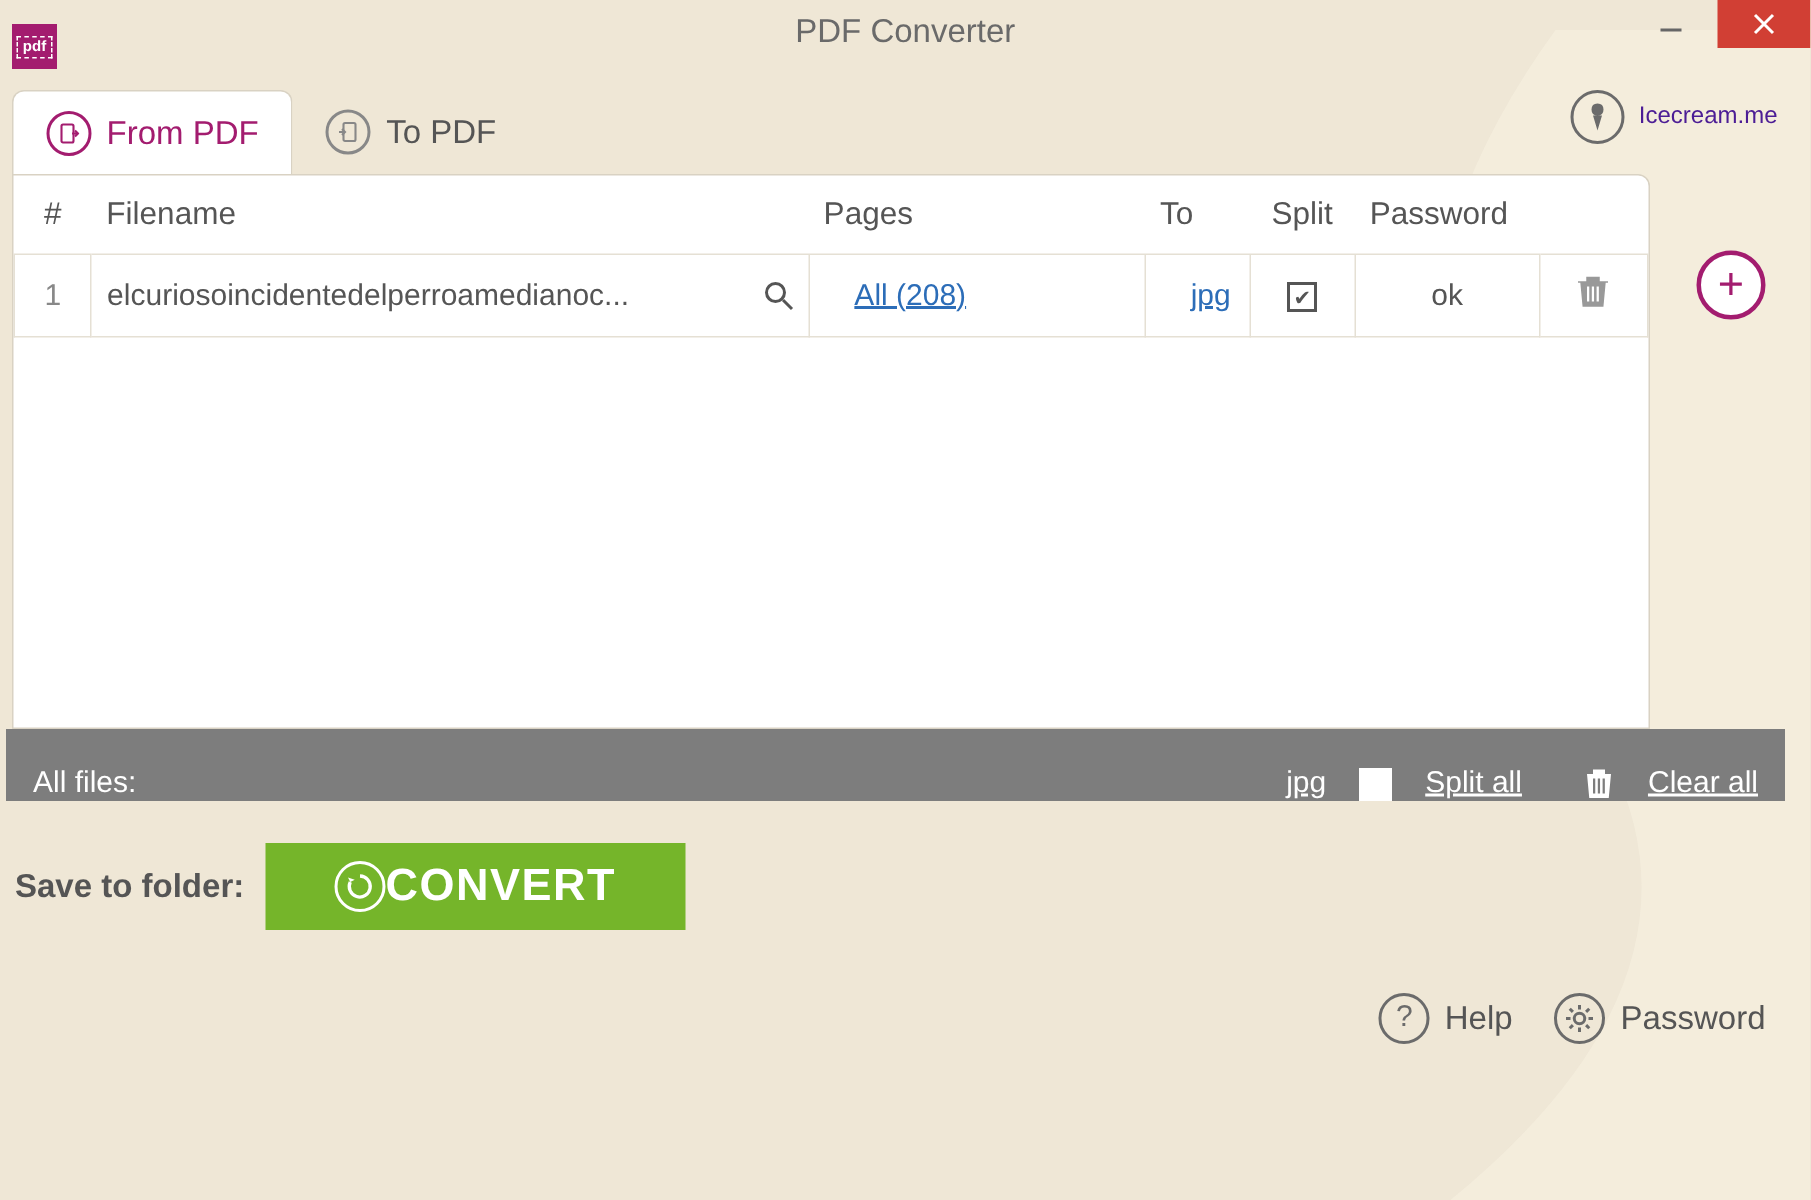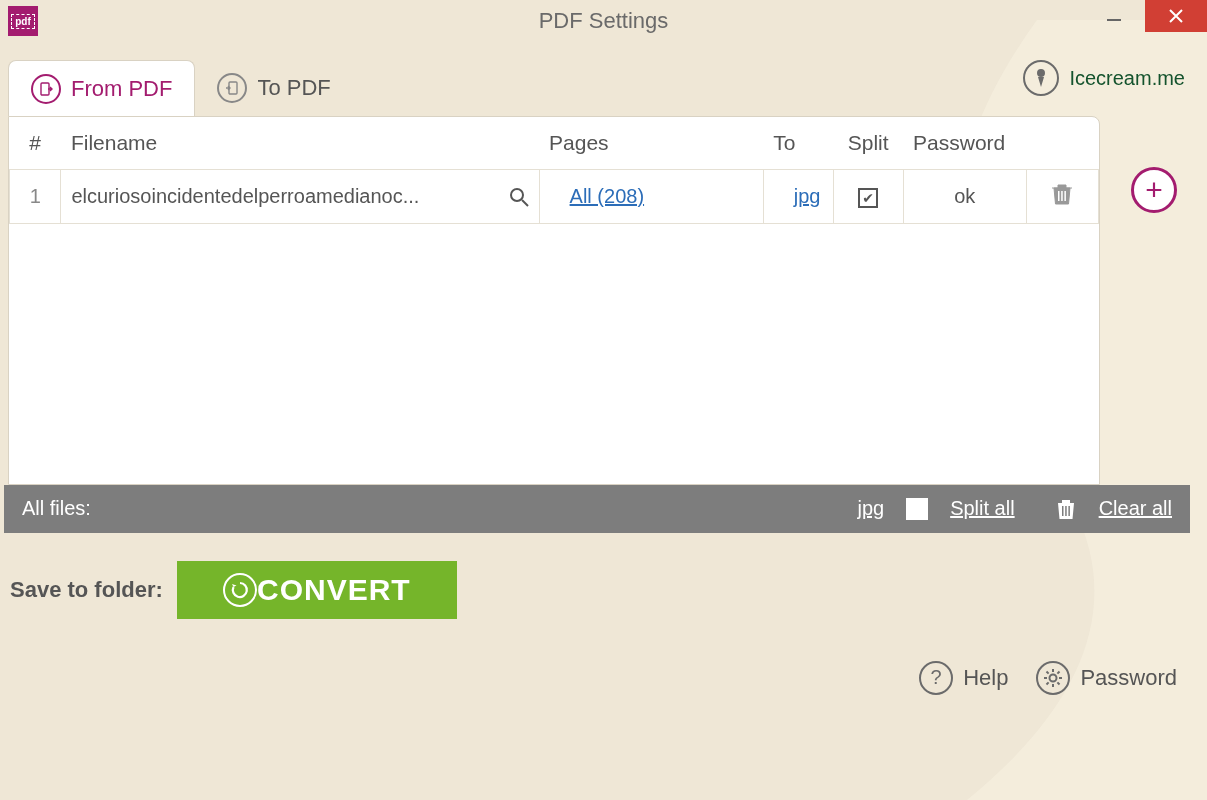--- a/index.html
+++ b/index.html
@@ -25,7 +25,7 @@
     z-index: 2;
   }
   .app-icon {
-    position: absolute; left: 8px; top: 6px;
+    position: absolute; left: 8px; top: 16px;
     width: 30px; height: 30px;
     background: #a31c6f;
     display: flex; align-items: center; justify-content: center;

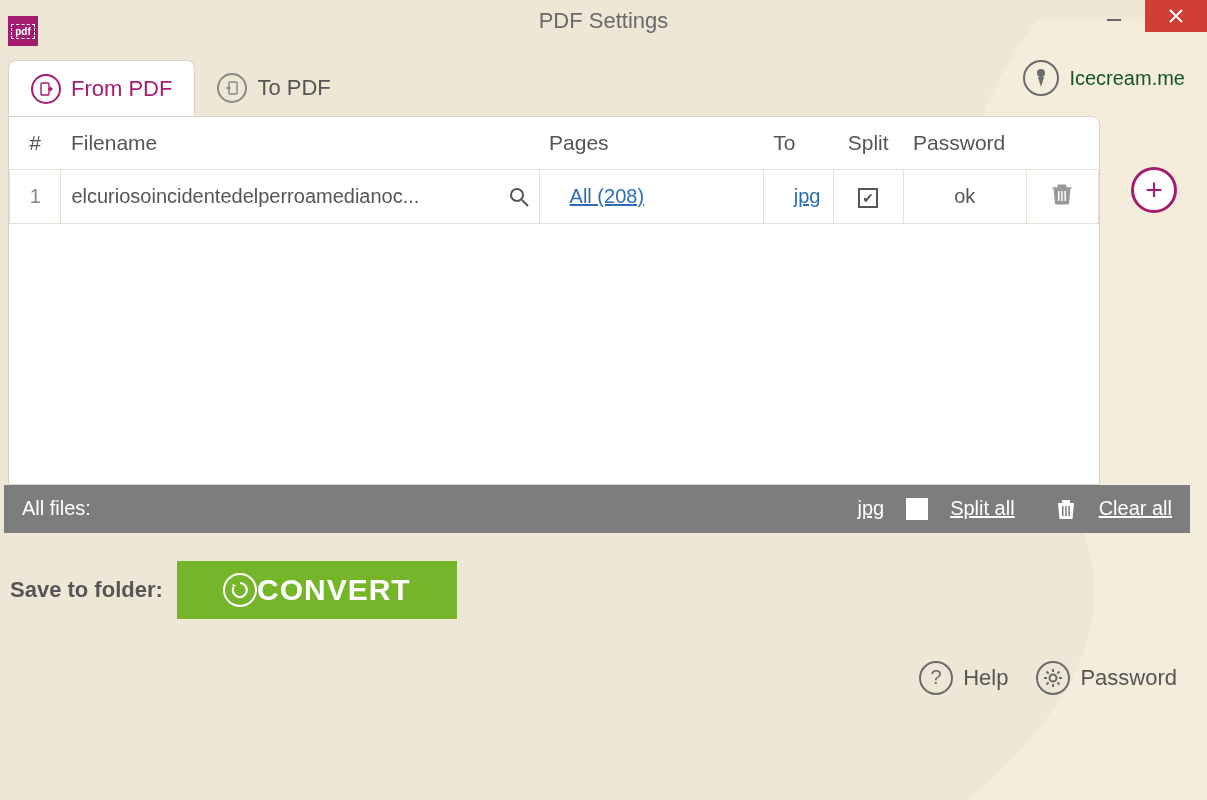--- a/index.html
+++ b/index.html
@@ -175,7 +175,7 @@
   <div class="app-icon">
       <span>pdf</span>
     </div>
-  <div class="win-title">PDF Settings</div>
+  <div class="win-title">PDF Converter</div>
   <div class="win-controls">
     <div class="win-btn win-min">
       <svg width="18" height="18">

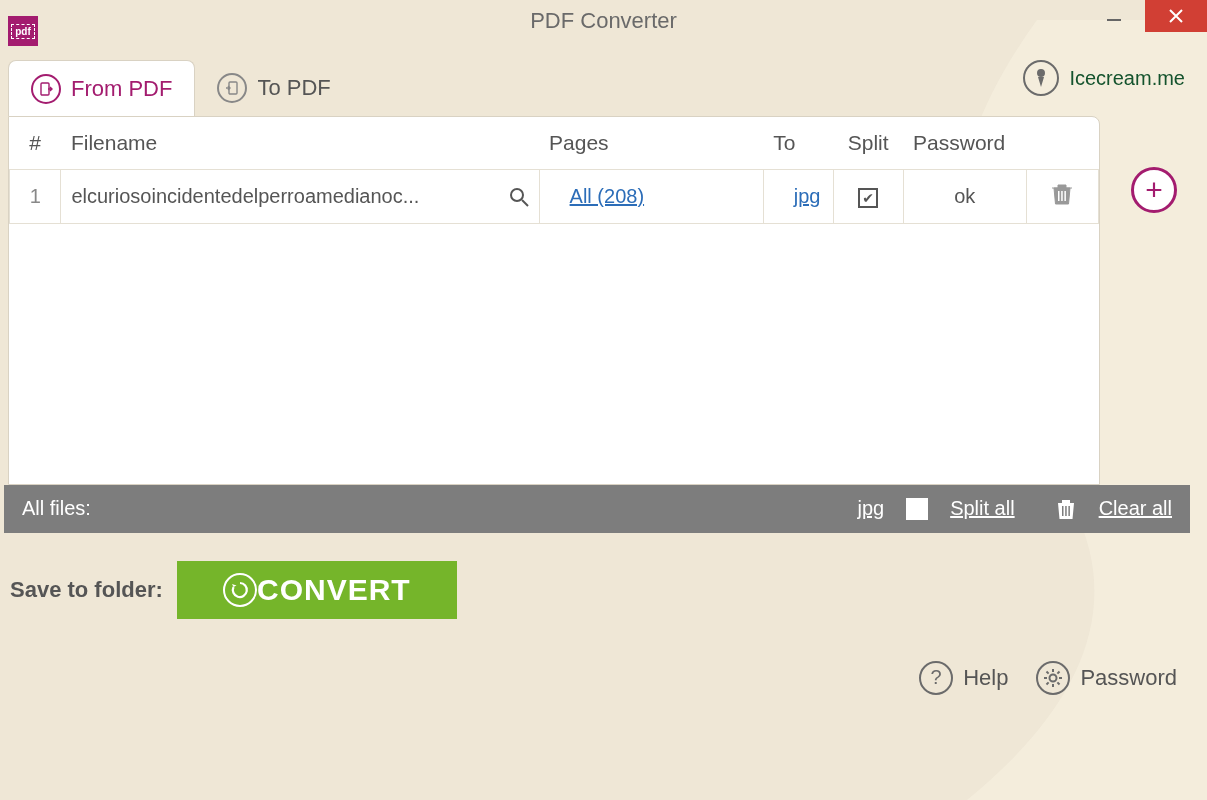--- a/index.html
+++ b/index.html
@@ -73,7 +73,7 @@
     display: flex; align-items: center; justify-content: center;
     font-size: 20px; color: #6b6b6b;
   }
-  .brand-link { color: #14532d; font-size: 20px; text-decoration: none; }
+  .brand-link { color: #4c1d95; font-size: 16px; text-decoration: none; }
   .table-wrap {
     background: #fff;
     border: 1px solid #d9d2c3;

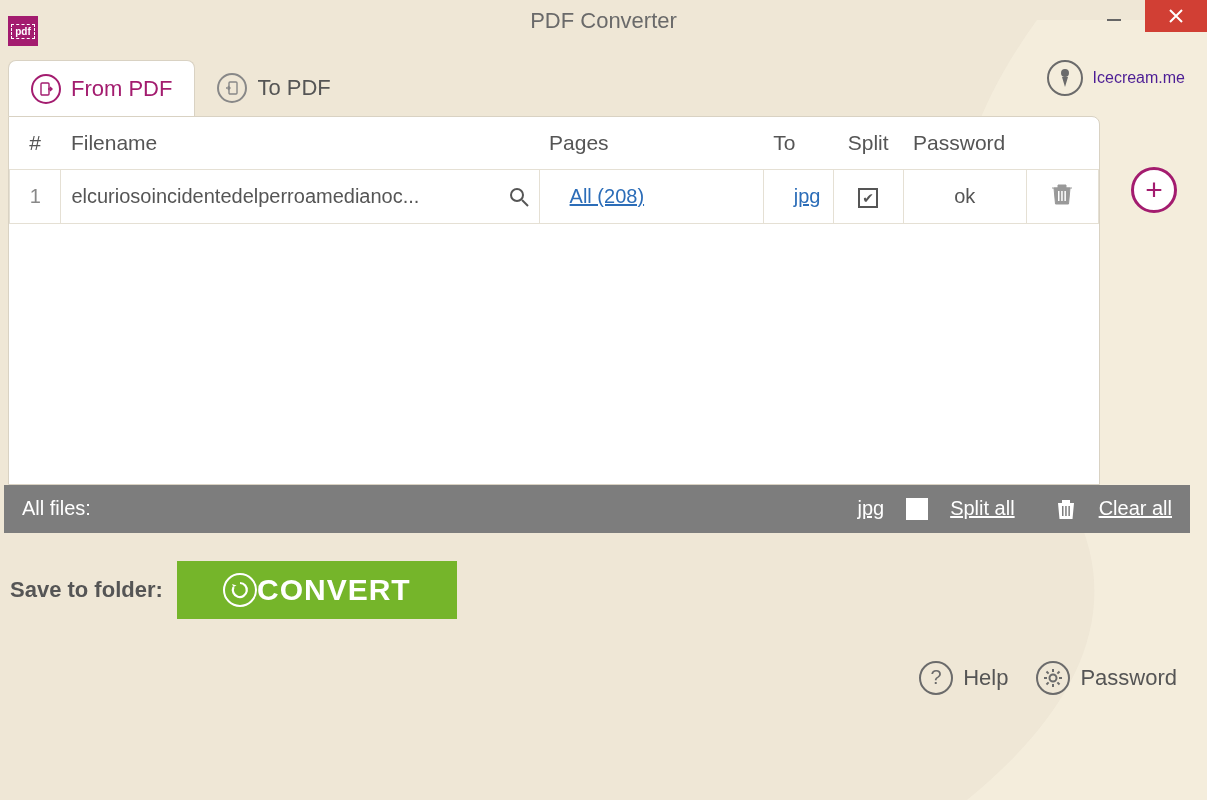--- a/index.html
+++ b/index.html
@@ -117,7 +117,7 @@
   .footer-bar {
     background: #7d7d7d; color: #fff;
     width: 1186px; margin-left: -4px;
-    height: 48px; display: flex; align-items: center;
+    height: 48px; display: flex; align-items: flex-end;
     padding: 0 18px; font-size: 20px; gap: 22px;
   }
   .footer-bar .grow { flex: 1; }

